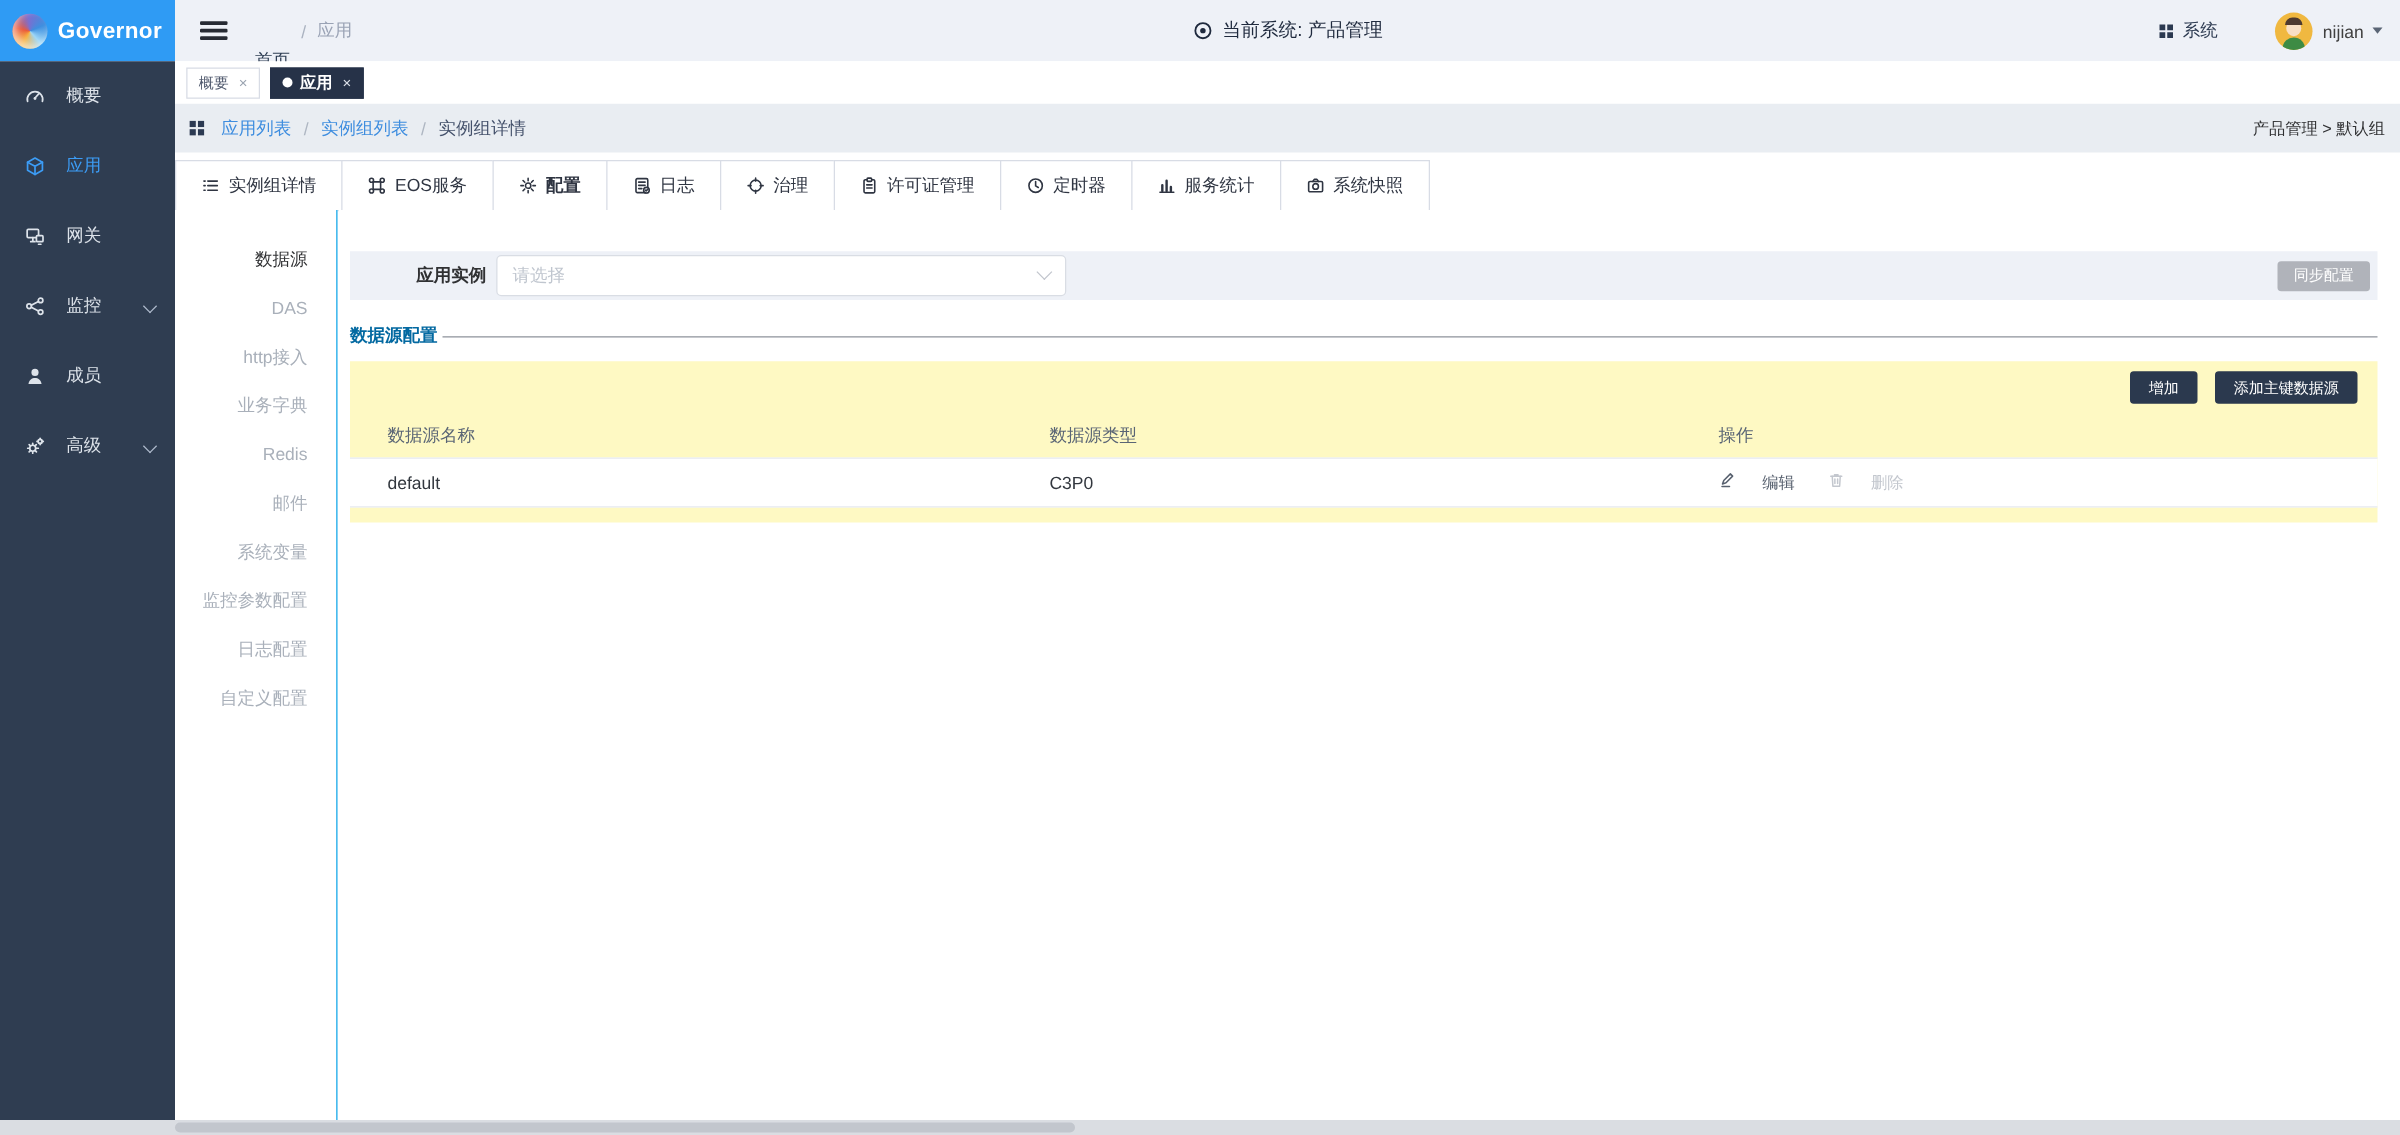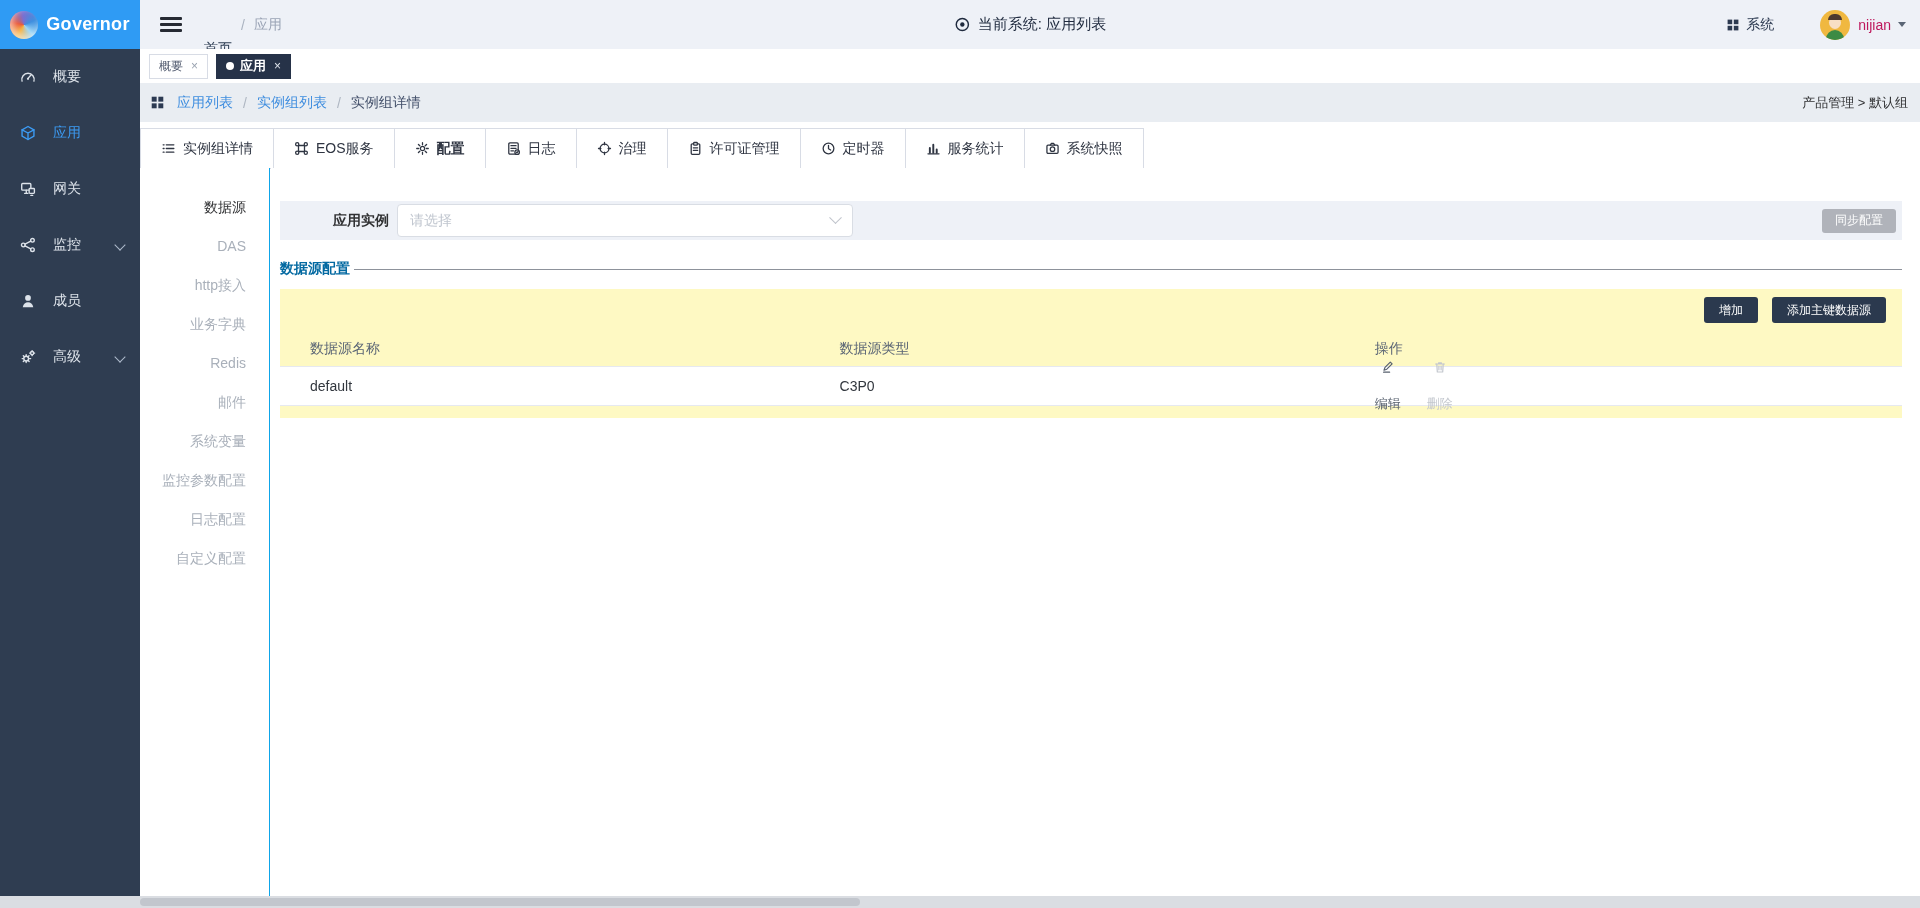--- a/index.html
+++ b/index.html
@@ -142,7 +142,7 @@
             <circle cx="7" cy="7" r="1.8" fill="currentColor" stroke="none"></circle>
           </svg>
         </span>
-      <span>当前系统: 应用列表</span>
+      <span>当前系统: 产品管理</span>
     </span>
     <span class="tb-right">
       <span class="sys">

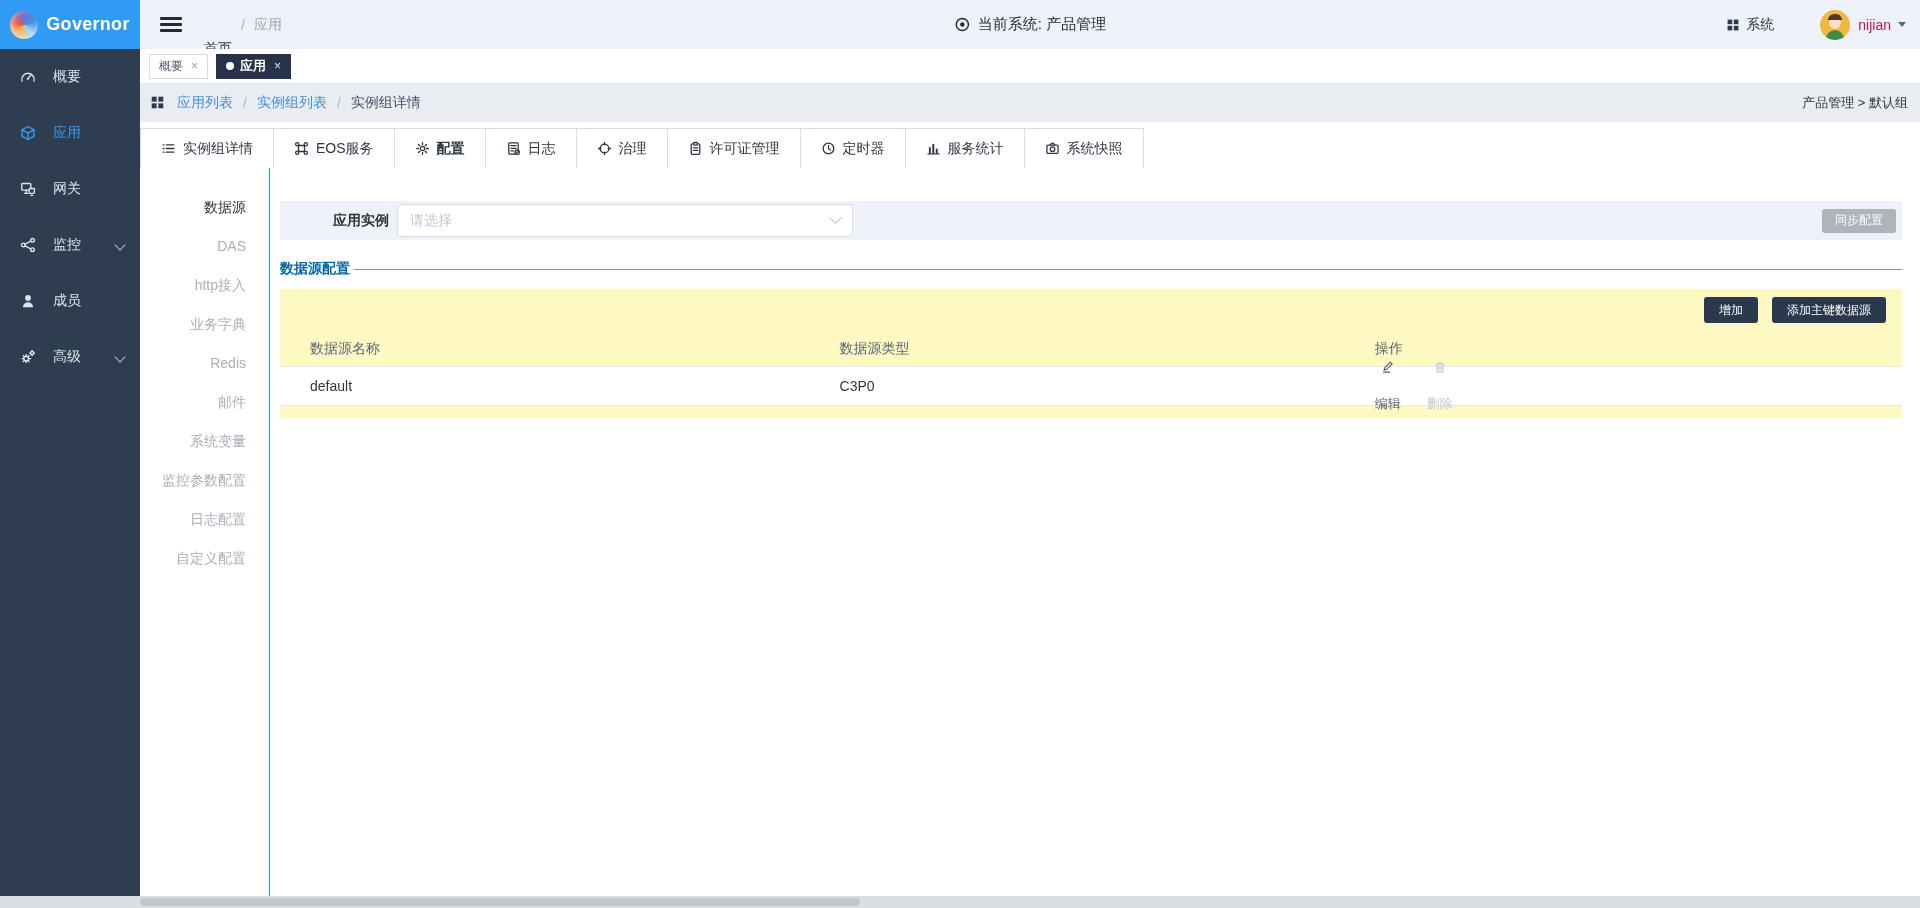--- a/index.html
+++ b/index.html
@@ -32,7 +32,7 @@
   .avatar .hd{position:absolute;left:9px;top:6px;width:12px;height:13px;border-radius:50%;background:#f8dfc4;}
   .avatar .hr{position:absolute;left:8px;top:4px;width:14px;height:6px;border-radius:7px 7px 0 0;background:#4e3a2f;}
   .avatar .bd{position:absolute;left:6px;top:20px;width:18px;height:12px;border-radius:9px 9px 0 0;background:#3d8b44;}
-  .uname{margin-left:8px;color:#be185d;cursor:pointer;}
+  .uname{margin-left:8px;color:#404040;cursor:pointer;}
   .caret{width:0;height:0;border-left:4px solid transparent;border-right:4px solid transparent;
         border-top:5px solid #5a6575;margin-left:7px;cursor:pointer;}
 

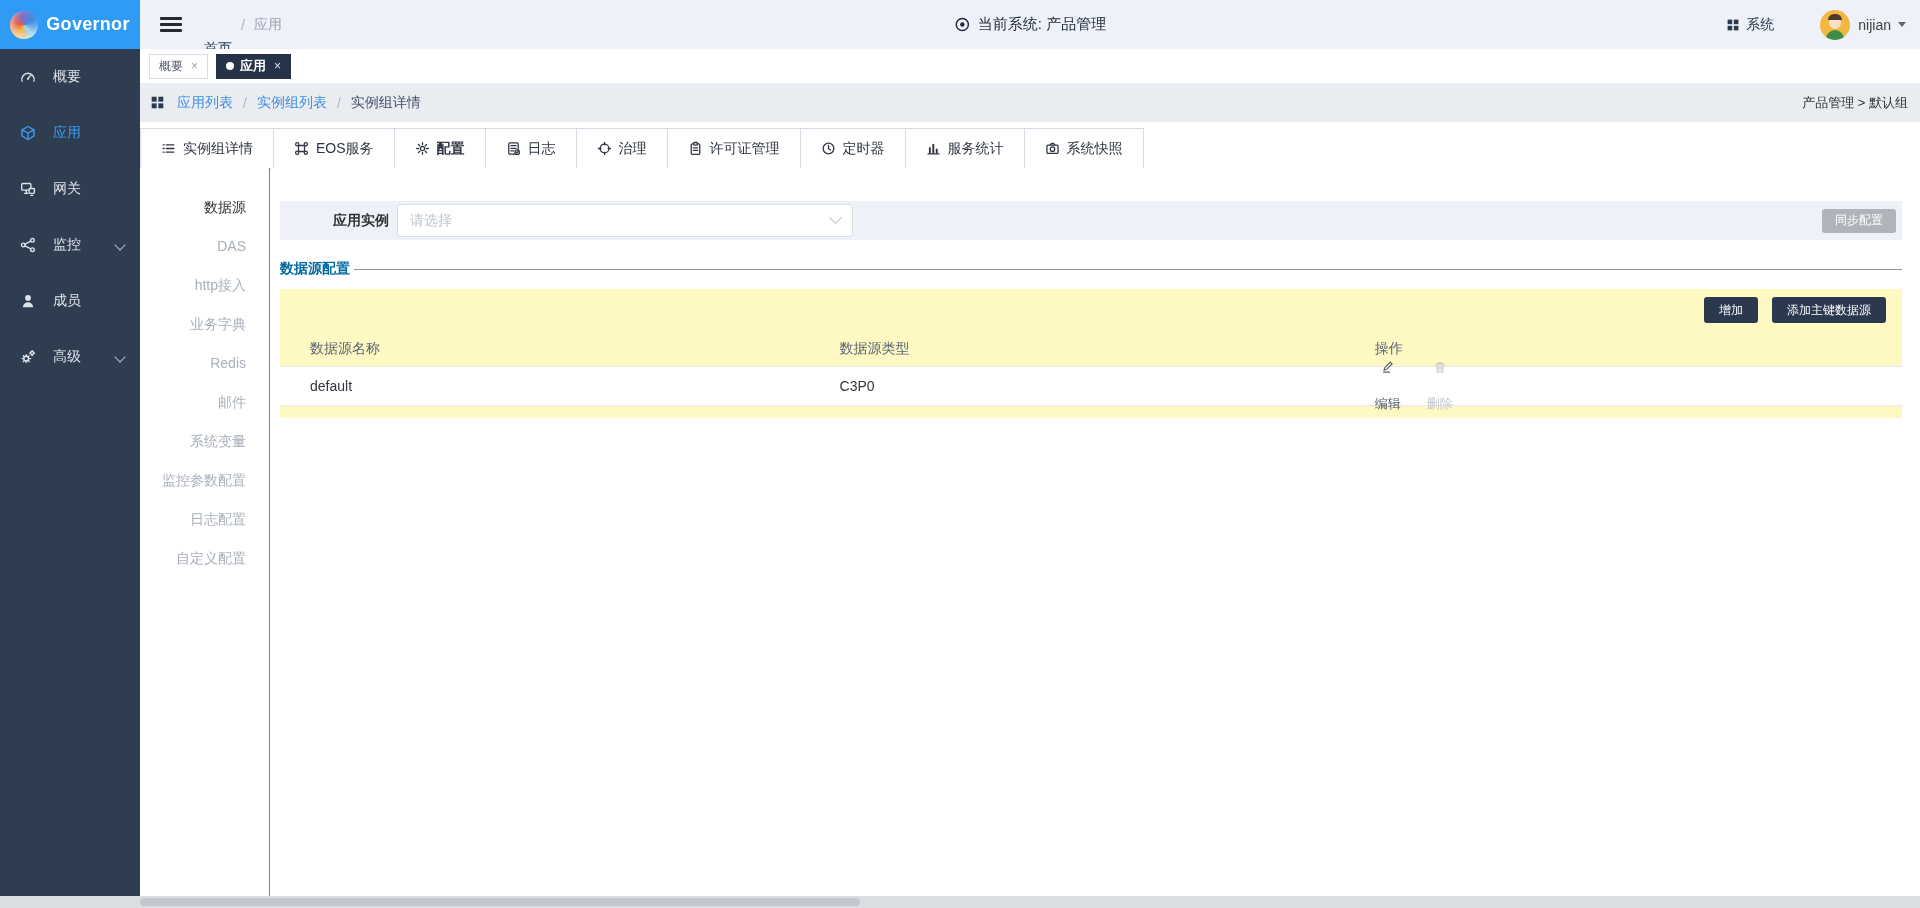--- a/index.html
+++ b/index.html
@@ -106,7 +106,7 @@
   .trow{display:flex;align-items:center;height:38px;background:#fff;border-top:1px solid #e6e9f0;
         border-bottom:1px solid #e6e9f0;font-size:14px;color:#32373e;}
   .ops{display:flex;align-items:center;gap:26px;}
-  .op{display:flex;align-items:center;gap:21px;font-size:13px;color:#57606e;cursor:pointer;flex-direction:column;}
+  .op{display:flex;gap:21px;font-size:13px;color:#57606e;cursor:pointer;}
   .op .oicon{width:14px;height:14px;}
   .op.disabled{color:#c3c7ce;cursor:default;}
 

